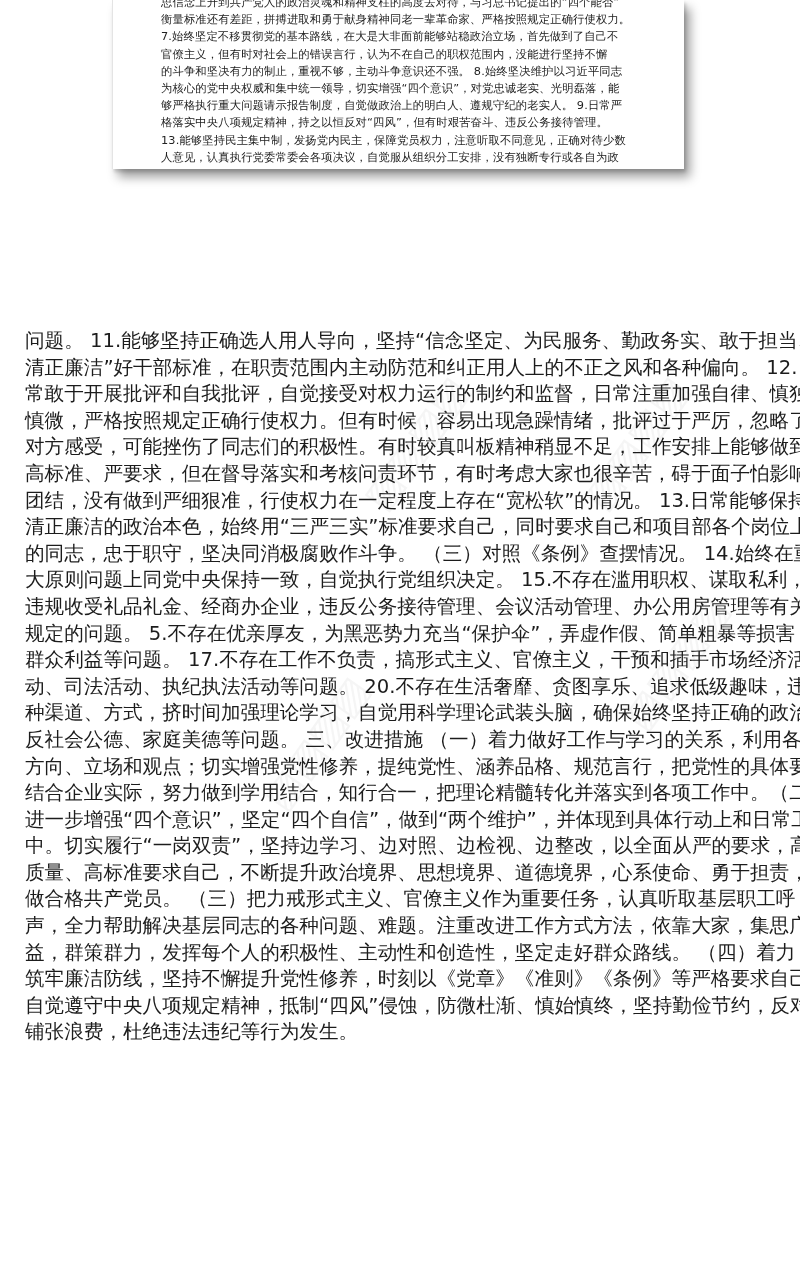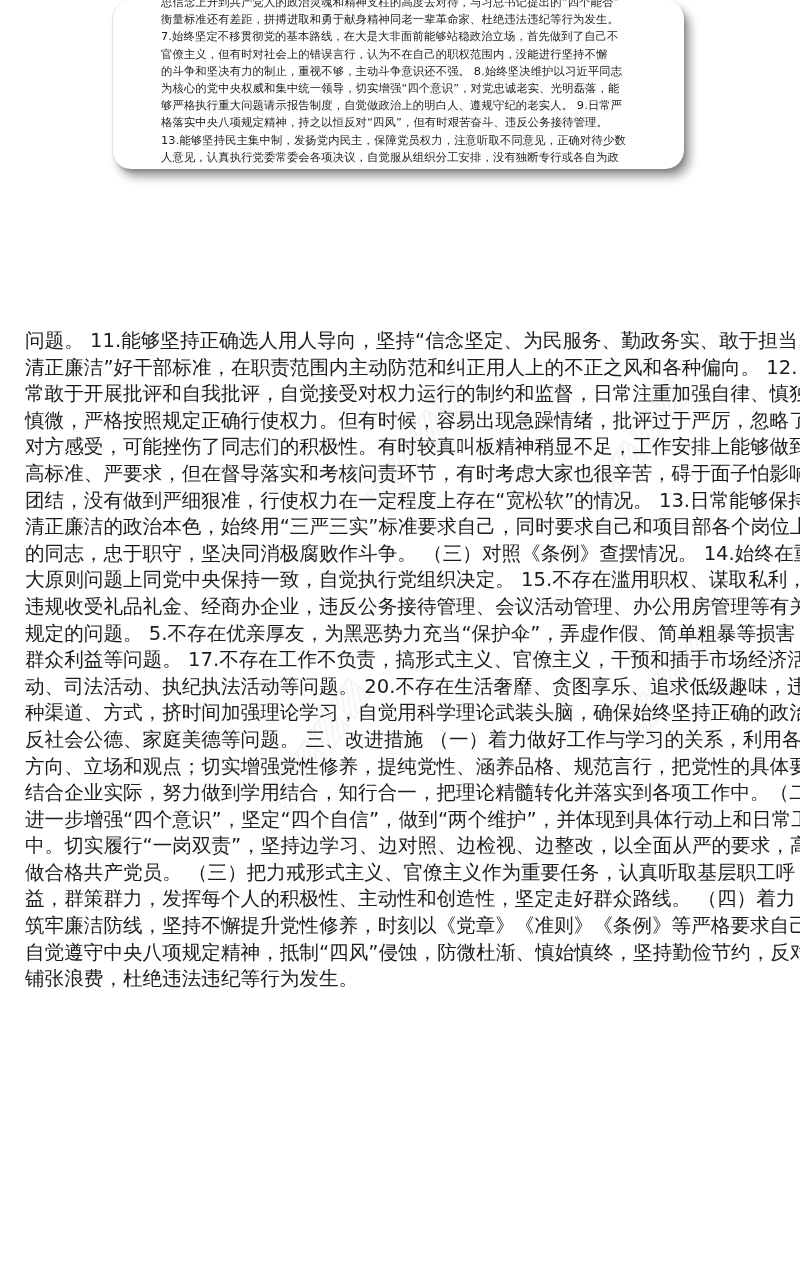--- a/index.html
+++ b/index.html
@@ -25,7 +25,6 @@
     border-left: 1px solid #e4e4e4;
     box-shadow: 6px 8px 10px rgba(0,0,0,0.38), 2px 3px 3px rgba(0,0,0,0.15);
     overflow: hidden;
-    border-radius: 19px;
   }
   .preview-text {
     position: absolute;

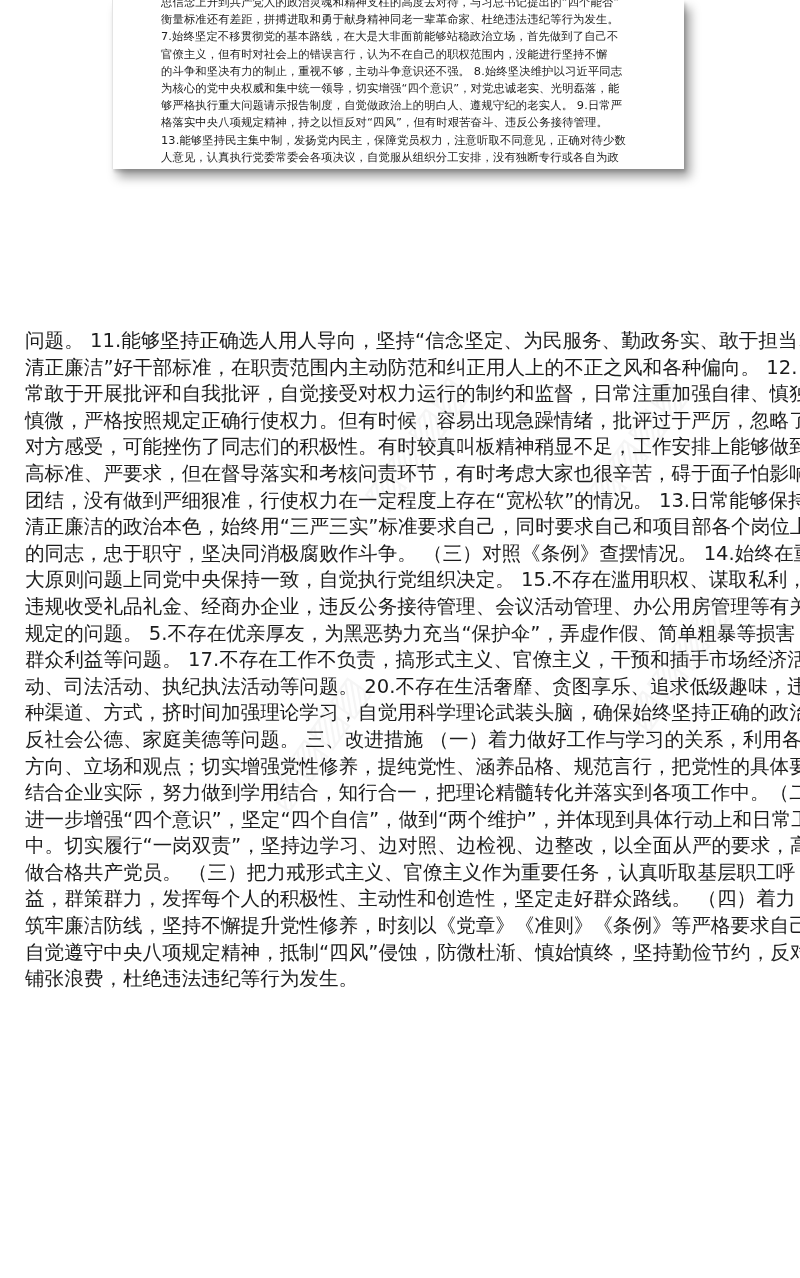--- a/index.html
+++ b/index.html
@@ -70,7 +70,7 @@
 <div class="preview-card">
   <div class="preview-text">
     <span class="preview-line">思信念上升到共产党人的政治灵魂和精神支柱的高度去对待，与习总书记提出的“四个能否”</span>
-    <span class="preview-line">衡量标准还有差距，拼搏进取和勇于献身精神同老一辈革命家、杜绝违法违纪等行为发生。</span>
+    <span class="preview-line">衡量标准还有差距，拼搏进取和勇于献身精神同老一辈革命家、严格按照规定正确行使权力。</span>
     <span class="preview-line">7.始终坚定不移贯彻党的基本路线，在大是大非面前能够站稳政治立场，首先做到了自己不</span>
     <span class="preview-line">官僚主义，但有时对社会上的错误言行，认为不在自己的职权范围内，没能进行坚持不懈</span>
     <span class="preview-line">的斗争和坚决有力的制止，重视不够，主动斗争意识还不强。 8.始终坚决维护以习近平同志</span>

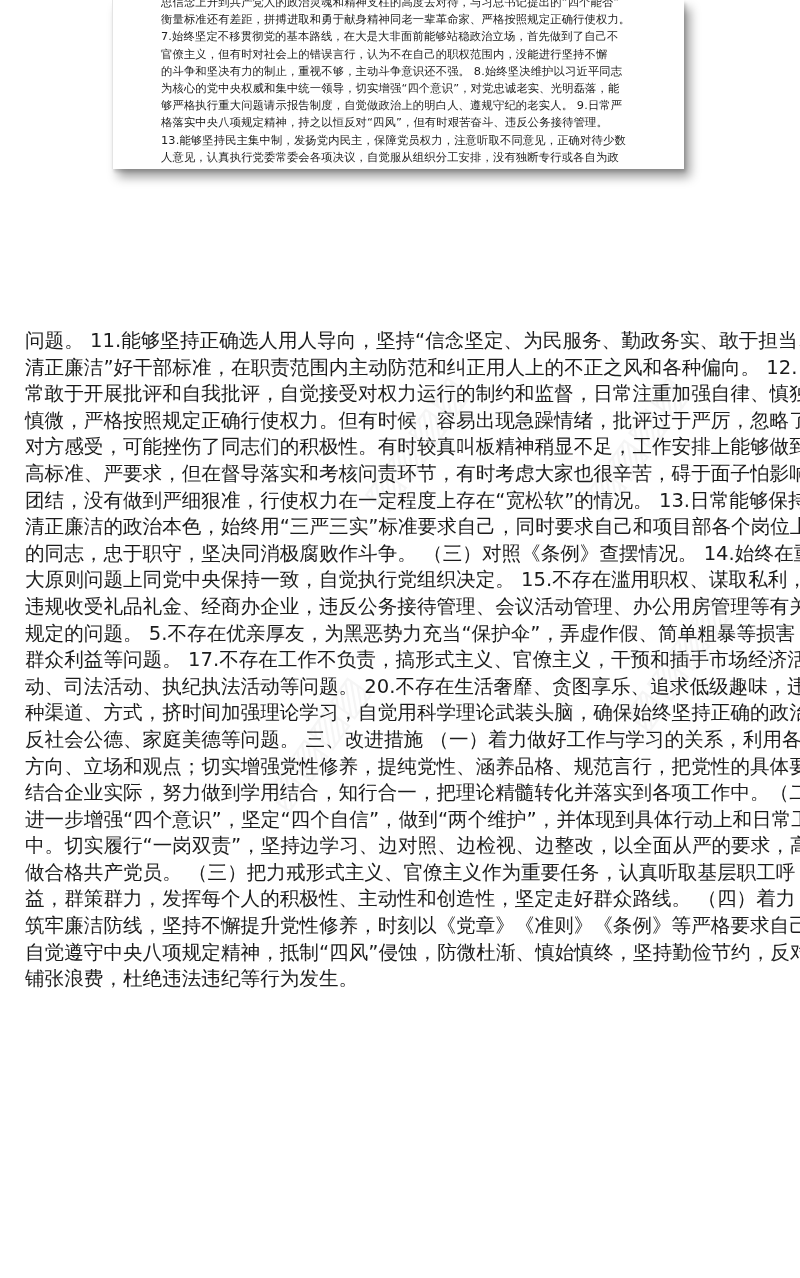--- a/index.html
+++ b/index.html
@@ -108,6 +108,7 @@
   <span class="body-line">结合企业实际，努力做到学用结合，知行合一，把理论精髓转化并落实到各项工作中。（二）</span>
   <span class="body-line">进一步增强“四个意识”，坚定“四个自信”，做到“两个维护”，并体现到具体行动上和日常工作</span>
   <span class="body-line">中。切实履行“一岗双责”，坚持边学习、边对照、边检视、边整改，以全面从严的要求，高</span>
+  <span class="body-line">质量、高标准要求自己，不断提升政治境界、思想境界、道德境界，心系使命、勇于担责，</span>
   <span class="body-line">做合格共产党员。 （三）把力戒形式主义、官僚主义作为重要任务，认真听取基层职工呼</span>
   <span class="body-line">益，群策群力，发挥每个人的积极性、主动性和创造性，坚定走好群众路线。 （四）着力</span>
   <span class="body-line">筑牢廉洁防线，坚持不懈提升党性修养，时刻以《党章》《准则》《条例》等严格要求自己，</span>

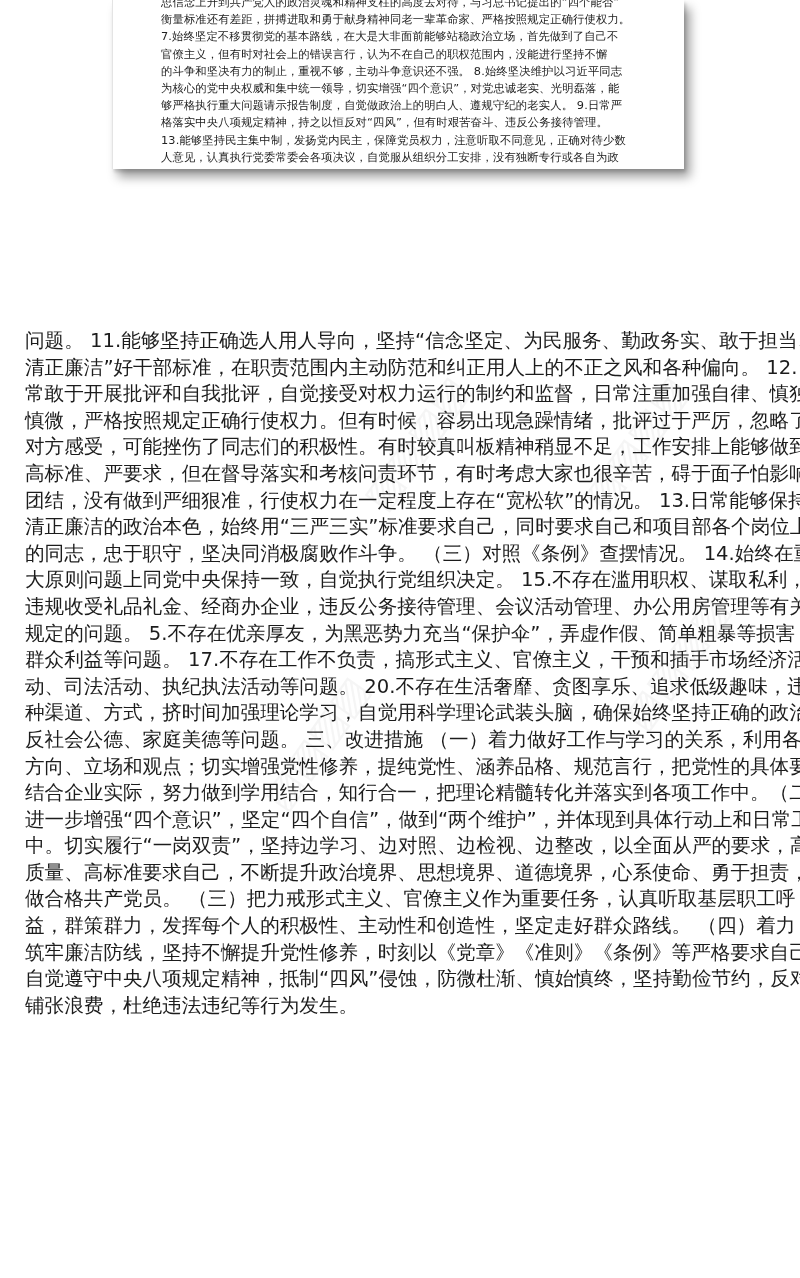--- a/index.html
+++ b/index.html
@@ -110,6 +110,7 @@
   <span class="body-line">中。切实履行“一岗双责”，坚持边学习、边对照、边检视、边整改，以全面从严的要求，高</span>
   <span class="body-line">质量、高标准要求自己，不断提升政治境界、思想境界、道德境界，心系使命、勇于担责，</span>
   <span class="body-line">做合格共产党员。 （三）把力戒形式主义、官僚主义作为重要任务，认真听取基层职工呼</span>
+  <span class="body-line">声，全力帮助解决基层同志的各种问题、难题。注重改进工作方式方法，依靠大家，集思广</span>
   <span class="body-line">益，群策群力，发挥每个人的积极性、主动性和创造性，坚定走好群众路线。 （四）着力</span>
   <span class="body-line">筑牢廉洁防线，坚持不懈提升党性修养，时刻以《党章》《准则》《条例》等严格要求自己，</span>
   <span class="body-line">自觉遵守中央八项规定精神，抵制“四风”侵蚀，防微杜渐、慎始慎终，坚持勤俭节约，反对</span>

